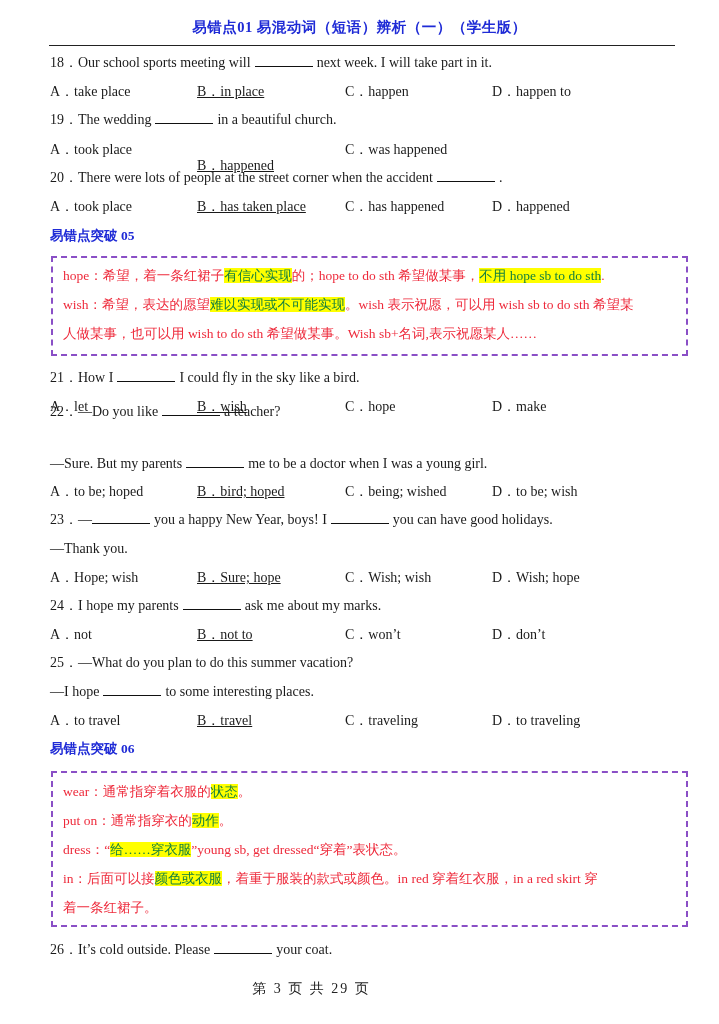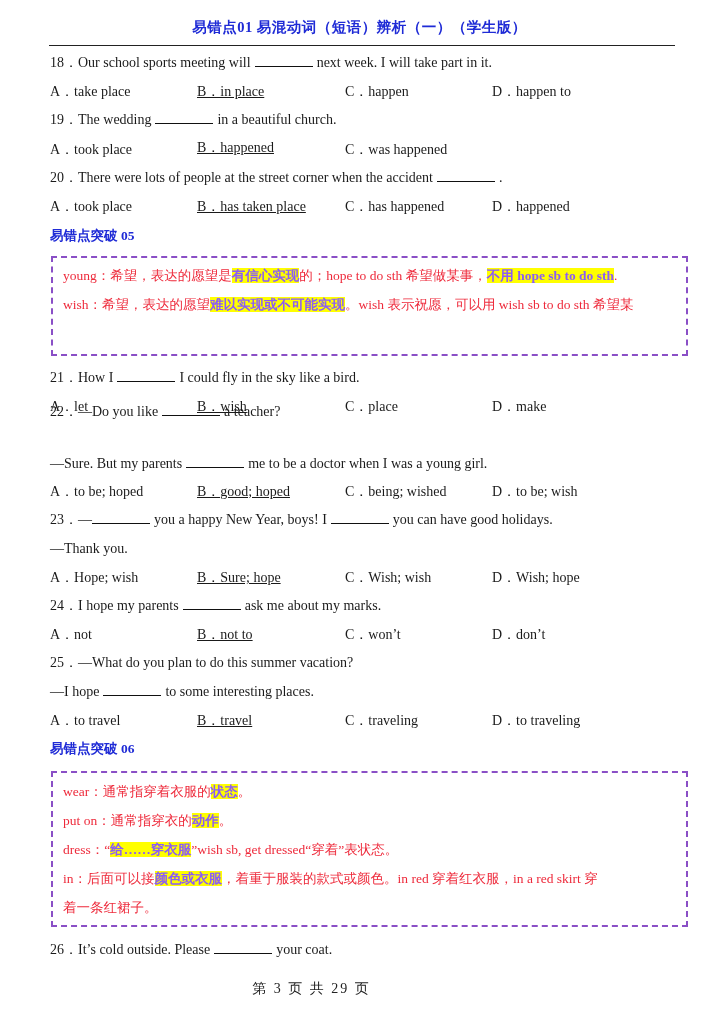--- a/index.html
+++ b/index.html
@@ -73,7 +73,7 @@
 </div>
 <div>
   <span class="opt a" style="top:141px">A．took place</span>
-  <span class="opt b" style="top:139px">B．happened</span>
+  <span class="opt b" style="top:157px">B．happened</span>
   <span class="opt c" style="top:141px">C．was happened</span>
 </div>
 

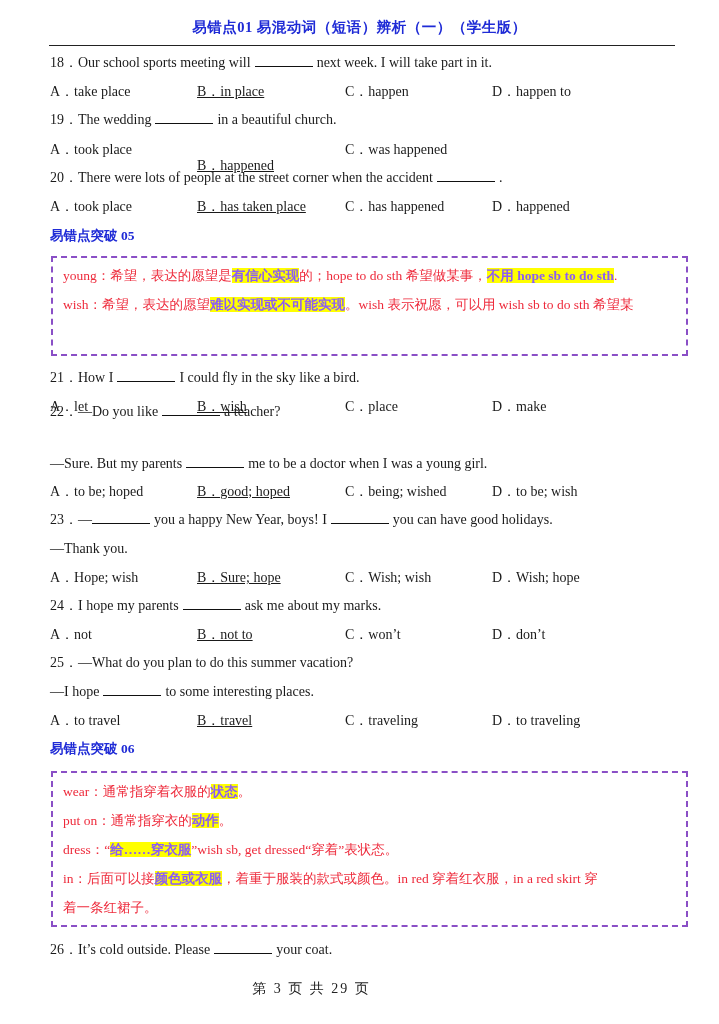--- a/index.html
+++ b/index.html
@@ -90,7 +90,7 @@
 <div class="section-title" style="top:227px">易错点突破 05</div>
 <div class="note-box" style="top:256px; height:96px;">
   <div class="note-line" style="top:9px">
-    <span>young：希望，表达的愿望是</span><span class="hl">有信心实现</span><span>的；hope to do sth 希望做某事，</span><span class="hl">不用 hope sb to do sth</span><span>.</span>
+    <span>hope：希望，着一条红裙子</span><span class="hl">有信心实现</span><span>的；hope to do sth 希望做某事，</span><span class="hl">不用 hope sb to do sth</span><span>.</span>
   </div>
   <div class="note-line" style="top:38px">
     <span>wish：希望，表达的愿望</span><span class="hl">难以实现或不可能实现</span><span>。wish 表示祝愿，可以用 wish sb to do sth 希望某</span>

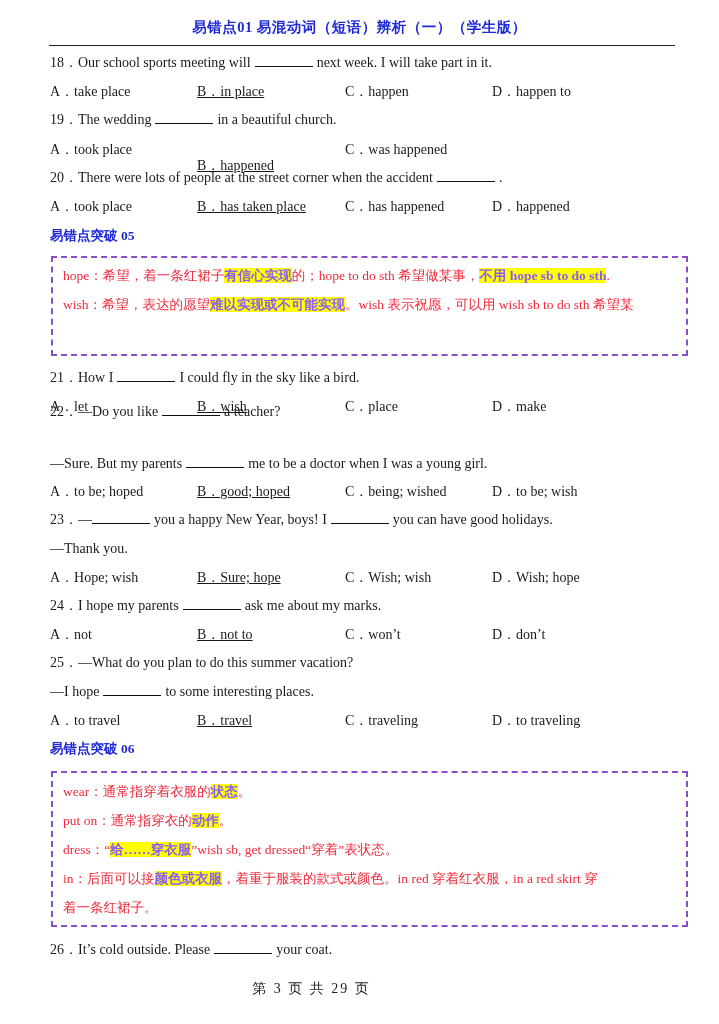--- a/index.html
+++ b/index.html
@@ -46,7 +46,7 @@
       position: absolute; left: 10px; font-size: 13.5px; color: #ee2a3b; white-space: nowrap;
       line-height: 18px;
     }
-    .hl { background: #ffff00; font-weight: bold; color: #8b5cf6; }
+    .hl { background: #ffff00; font-weight: normal; color: #15803d; }
     .footer {
       position: absolute; left: 0; width: 623px; top: 980px; text-align: center;
       font-size: 14px; color: #222; letter-spacing: 2px;

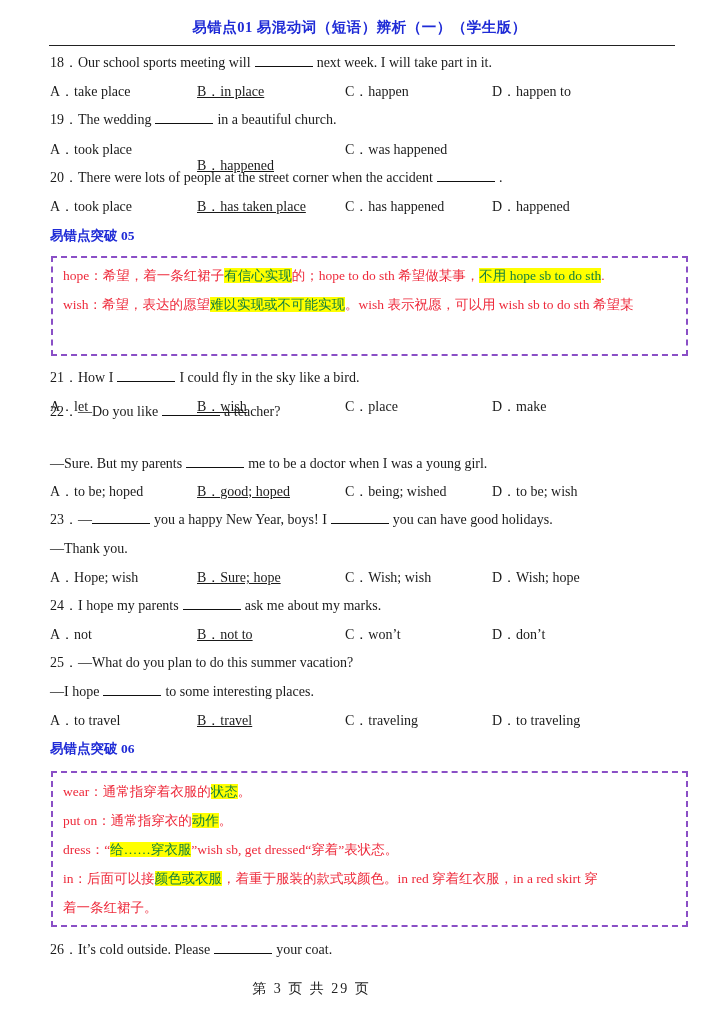--- a/index.html
+++ b/index.html
@@ -95,6 +95,9 @@
   <div class="note-line" style="top:38px">
     <span>wish：希望，表达的愿望</span><span class="hl">难以实现或不可能实现</span><span>。wish 表示祝愿，可以用 wish sb to do sth 希望某</span>
   </div>
+  <div class="note-line" style="top:67px">
+    <span>人做某事，也可以用 wish to do sth 希望做某事。Wish sb+名词,表示祝愿某人……</span>
+  </div>
 </div>
 
 <div class="line" style="top:369px">

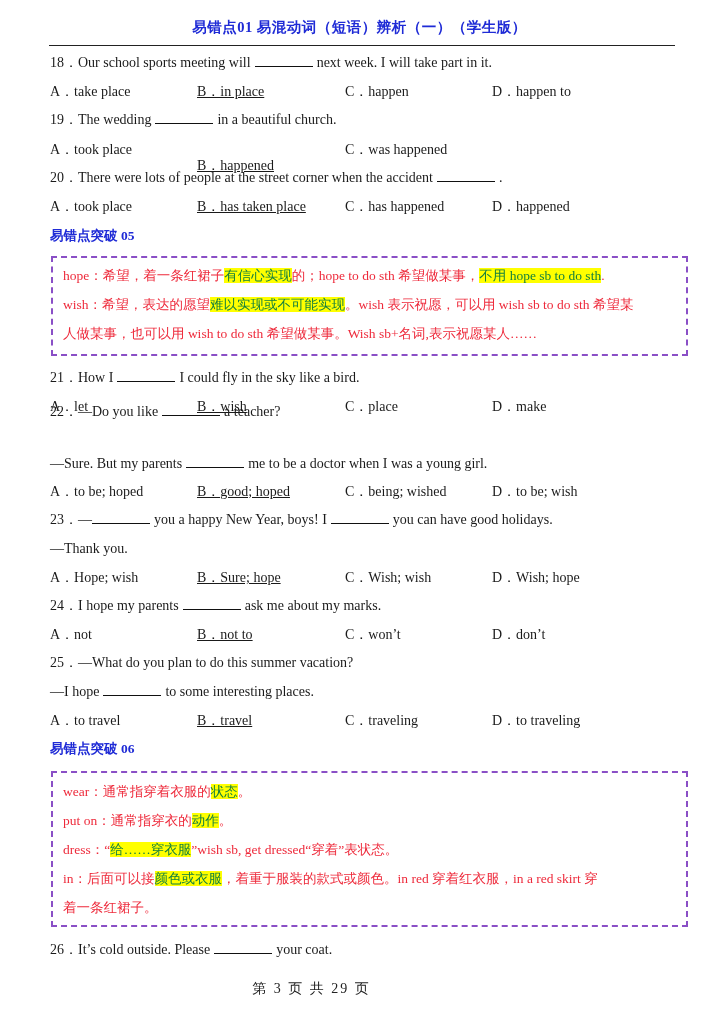--- a/index.html
+++ b/index.html
@@ -106,7 +106,7 @@
 <div>
   <span class="opt a" style="top:398px">A．let</span>
   <span class="opt b" style="top:398px">B．wish</span>
-  <span class="opt c" style="top:398px">C．place</span>
+  <span class="opt c" style="top:398px">C．hope</span>
   <span class="opt d" style="top:398px">D．make</span>
 </div>
 

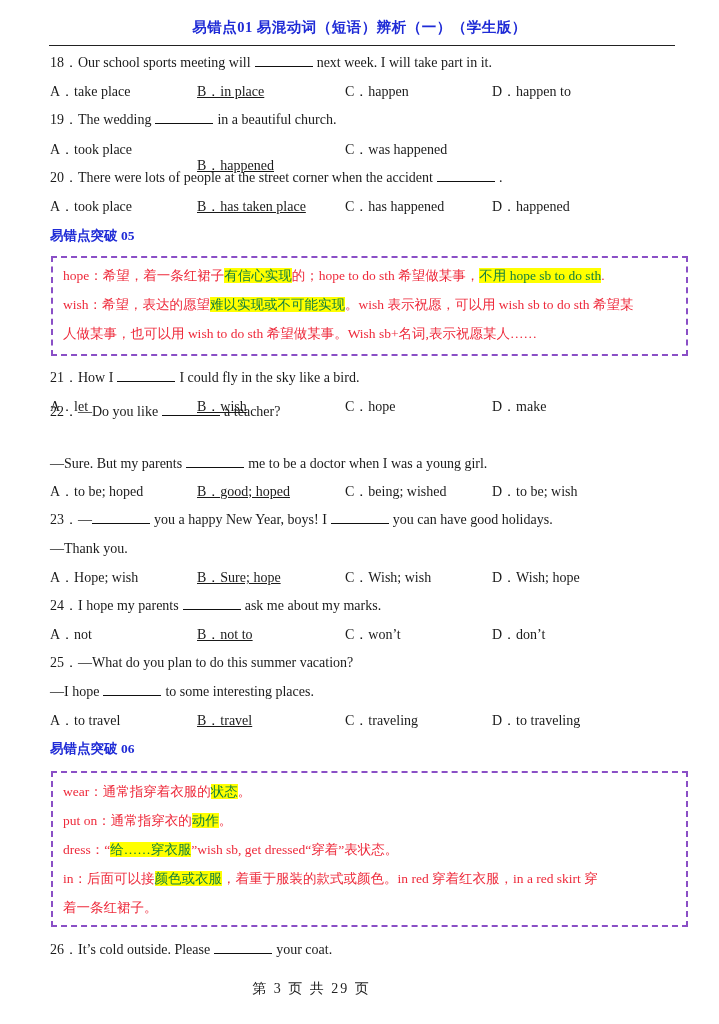--- a/index.html
+++ b/index.html
@@ -118,7 +118,7 @@
 </div>
 <div>
   <span class="opt a" style="top:483px">A．to be; hoped</span>
-  <span class="opt b" style="top:483px">B．good; hoped</span>
+  <span class="opt b" style="top:483px">B．bird; hoped</span>
   <span class="opt c" style="top:483px">C．being; wished</span>
   <span class="opt d" style="top:483px">D．to be; wish</span>
 </div>

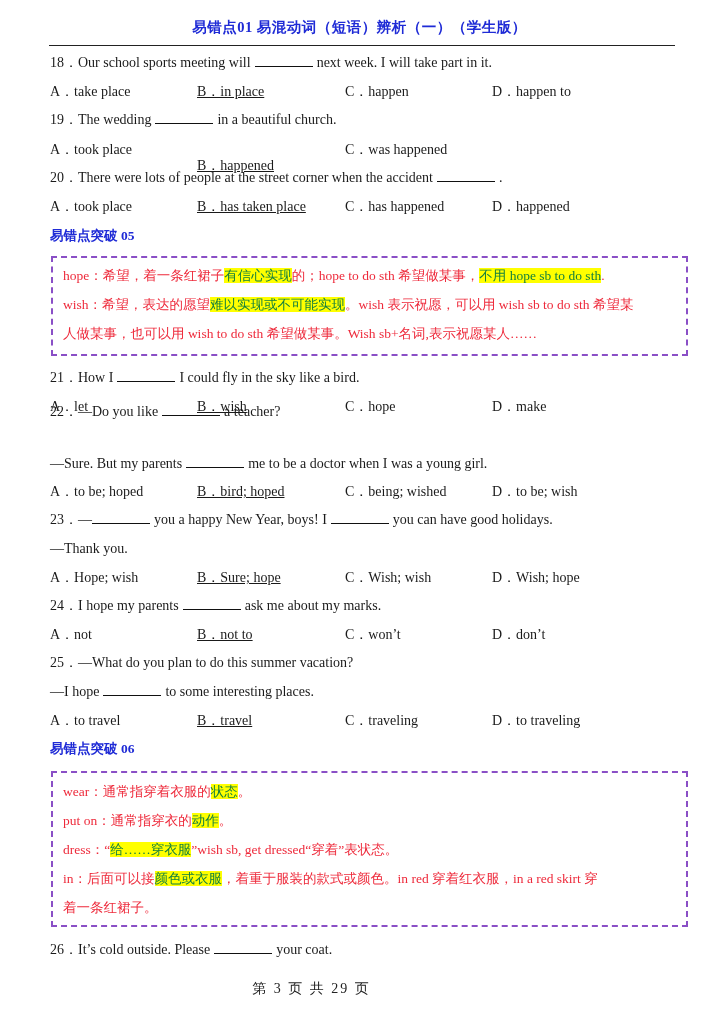--- a/index.html
+++ b/index.html
@@ -164,7 +164,7 @@
     <span>put on：通常指穿衣的</span><span class="hl">动作</span><span>。</span>
   </div>
   <div class="note-line" style="top:68px">
-    <span>dress：“</span><span class="hl">给……穿衣服</span><span>”wish sb,      get dressed“穿着”表状态。</span>
+    <span>dress：“</span><span class="hl">给……穿衣服</span><span>”young sb,      get dressed“穿着”表状态。</span>
   </div>
   <div class="note-line" style="top:97px">
     <span>in：后面可以接</span><span class="hl">颜色或衣服</span><span>，着重于服装的款式或颜色。in red  穿着红衣服，in a red skirt 穿</span>

